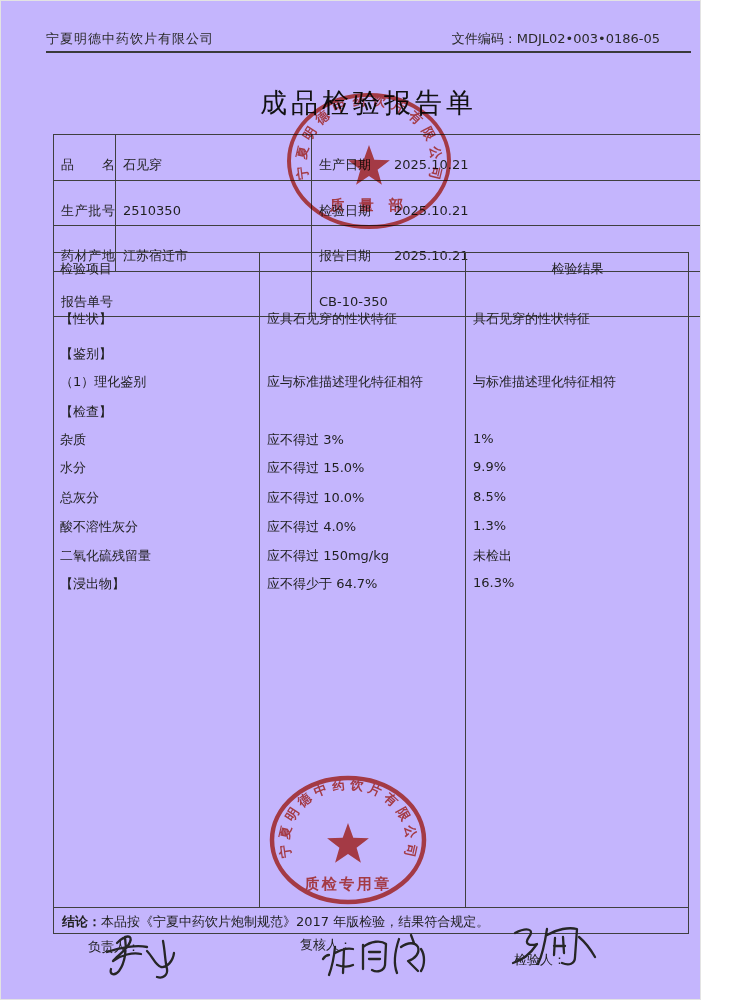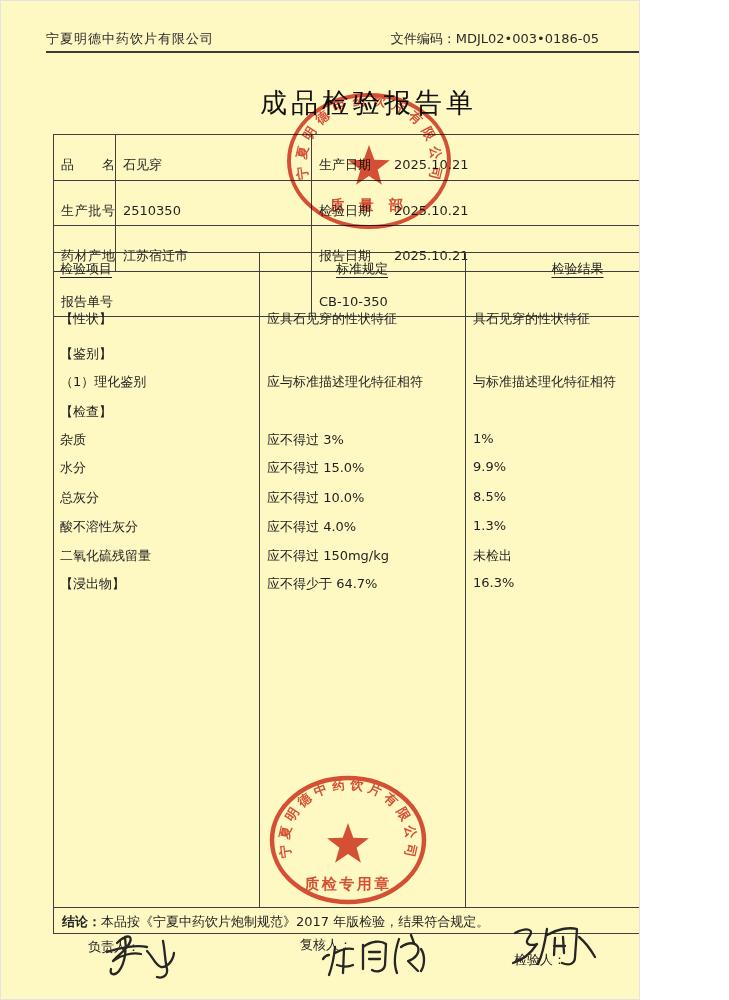--- a/index.html
+++ b/index.html
@@ -3,7 +3,7 @@
 <meta charset="utf-8">
 <style>
   html,body{margin:0;padding:0;background:#fff;}
-  .page{position:relative;width:640px;height:1000px;background:#fef9c3;overflow:hidden;
+  .page{position:relative;width:701px;height:1000px;background:#c4b5fd;overflow:hidden;
         font-family:"DejaVu Sans","Liberation Sans",sans-serif;color:#1f1f1f;
         border:1px solid #e3e3e3;box-sizing:border-box;}
   

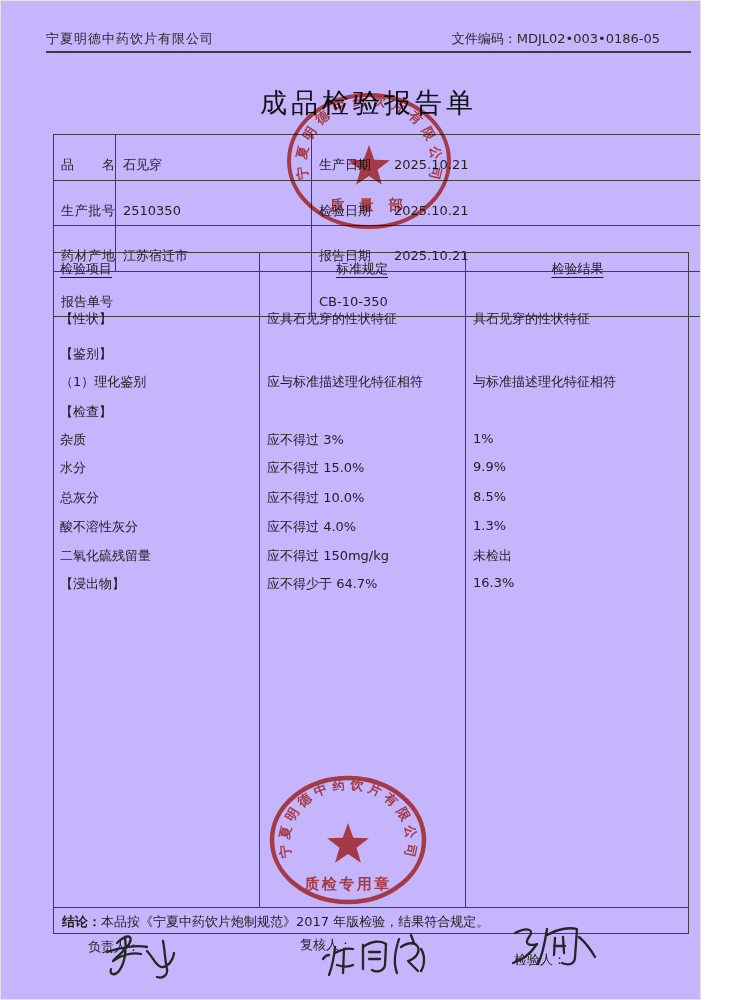--- a/index.html
+++ b/index.html
@@ -27,7 +27,7 @@
   .vline{position:absolute;top:0;width:1px;height:654px;background:#3f3f3f;}
   .v1{left:205px;} .v2{left:411px;}
   .hline{position:absolute;left:0;top:654px;width:100%;height:1px;background:#3f3f3f;}
-  .thead{position:absolute;top:7px;font-size:13px;color:#1f1f1f;text-decoration:underline;text-underline-offset:4px;}
+  .thead{position:absolute;top:7px;font-size:13px;color:#1f1f1f;text-underline-offset:4px;}
   .th1{left:6px;} 
   .th2{left:205px;width:206px;text-align:center;}
   .th3{left:411px;width:225px;text-align:center;}

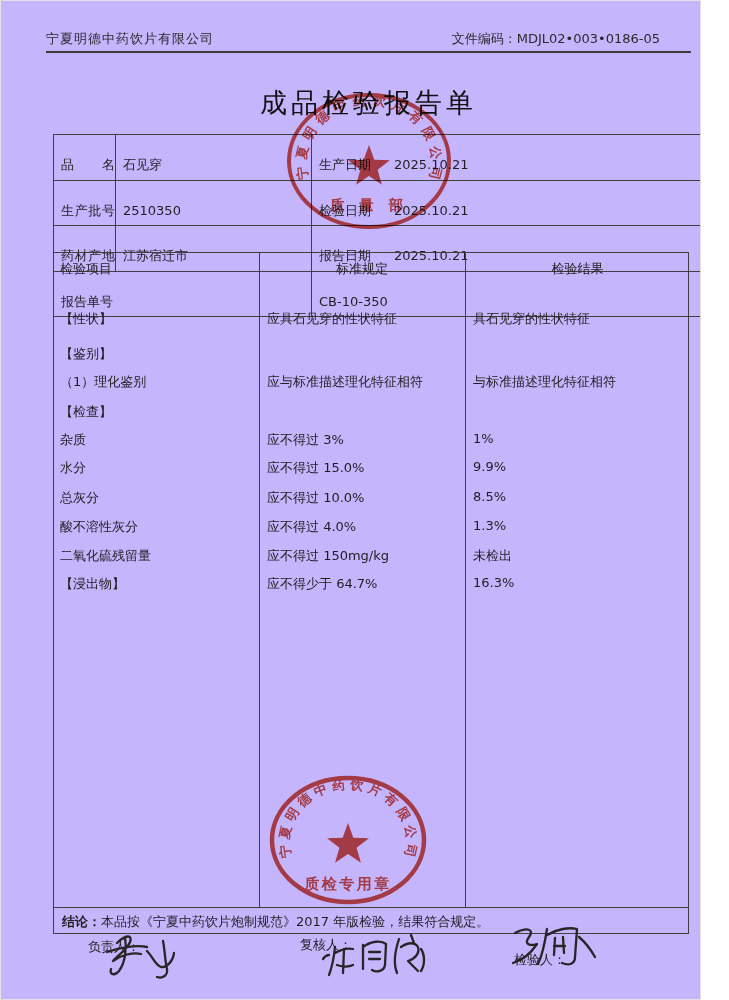--- a/index.html
+++ b/index.html
@@ -93,7 +93,6 @@
     <div class="hline"></div>
 
     <div class="thead th1">检验项目</div>
-    <div class="thead th2">标准规定</div>
     <div class="thead th3">检验结果</div>
 
     <div>

